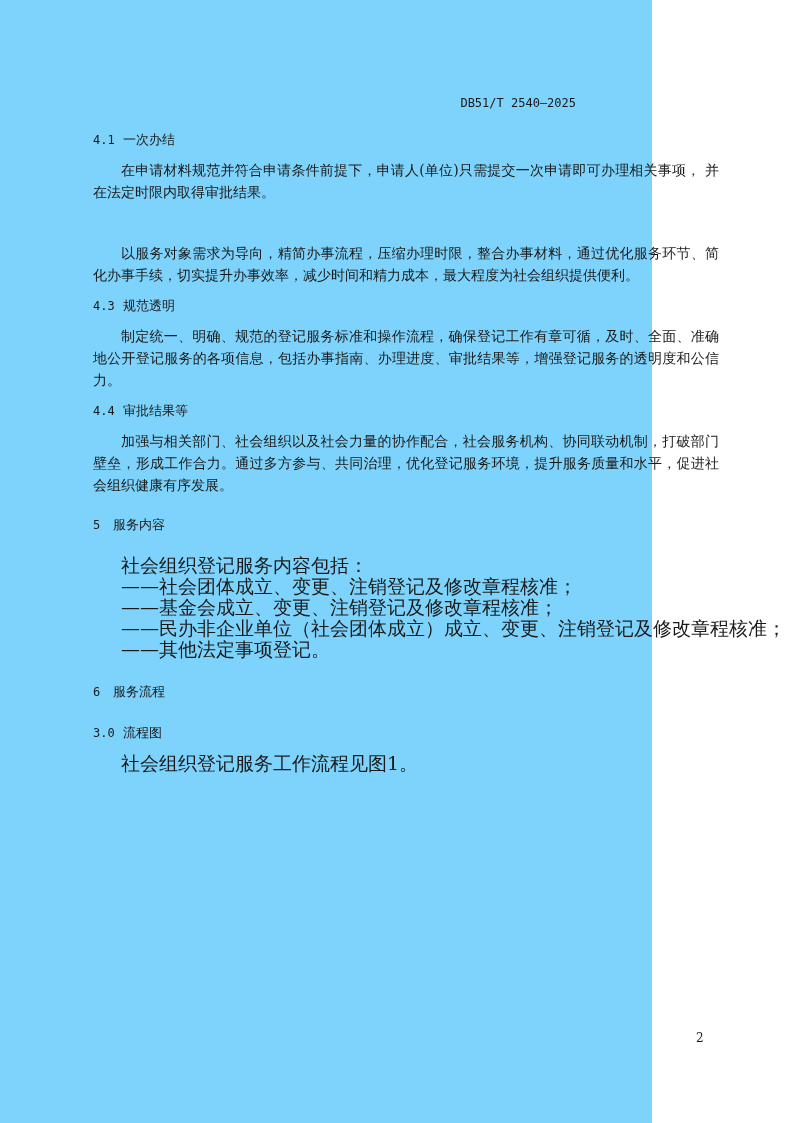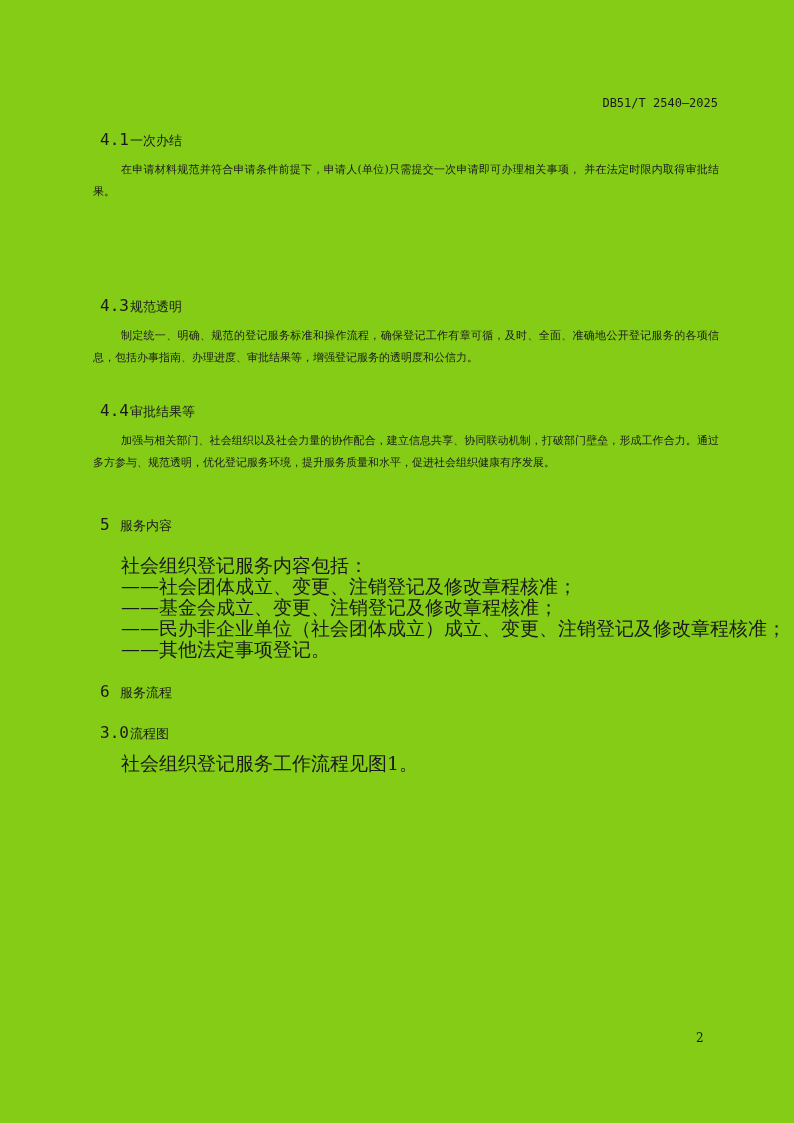--- a/index.html
+++ b/index.html
@@ -4,7 +4,7 @@
   <style>
     html, body { margin: 0; padding: 0; background: #ffffff; }
     body { width: 794px; height: 1123px; position: relative; overflow: hidden; color: #1a1a1a; }
-    .page { position: absolute; left: 0; top: 0; width: 794px; height: 1123px; background: #84cc16; }
+    .page { position: absolute; left: 0; top: 0; width: 652px; height: 1123px; background: #7dd3fc; }
     .doc-code { position: absolute; right: 76px; top: 96px; font-family: "DejaVu Sans Mono", "Liberation Mono", monospace; font-size: 12px; letter-spacing: 0px; color: #1a1a1a; }
     .abs { position: absolute; left: 93px; width: 626px; }
     .heading { font-family: "DejaVu Sans", "Liberation Sans", sans-serif; font-size: 13px; line-height: 20px; white-space: nowrap; }

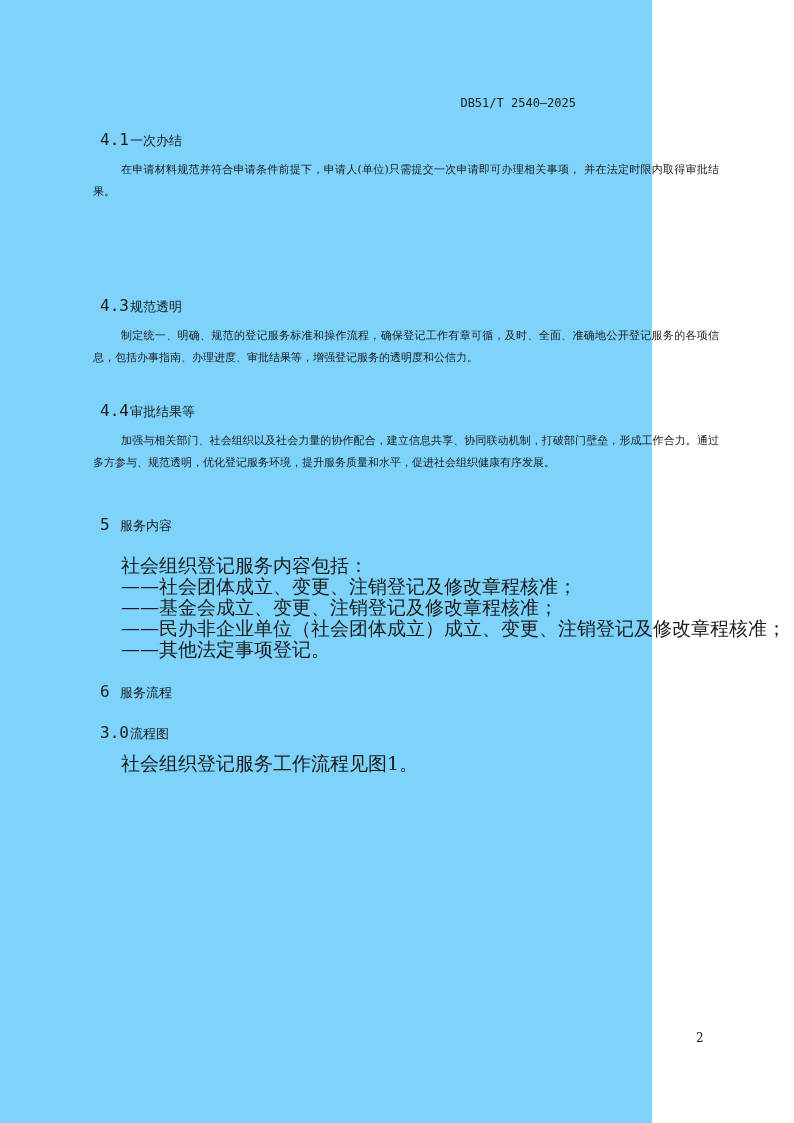--- a/index.html
+++ b/index.html
@@ -8,7 +8,7 @@
     .doc-code { position: absolute; right: 76px; top: 96px; font-family: "DejaVu Sans Mono", "Liberation Mono", monospace; font-size: 12px; letter-spacing: 0px; color: #1a1a1a; }
     .abs { position: absolute; left: 93px; width: 626px; }
     .heading { font-family: "DejaVu Sans", "Liberation Sans", sans-serif; font-size: 13px; line-height: 20px; white-space: nowrap; }
-    .heading .num { display: inline-block; width: 30px; font-family: "DejaVu Sans Mono", monospace; font-size: 16px; margin-left: 7px; }
+    .heading .num { display: inline-block; width: 30px; font-family: "DejaVu Sans Mono", monospace; font-size: 12px; }
     .heading .num.short { width: 20px; }
     .para { font-family: "DejaVu Serif", "Liberation Serif", serif; font-size: 11px; line-height: 22px; text-align: justify; text-indent: 28px; }
     .line { font-family: "DejaVu Serif", "Liberation Serif", serif; font-size: 19px; line-height: 21px; white-space: nowrap; padding-left: 28px; }

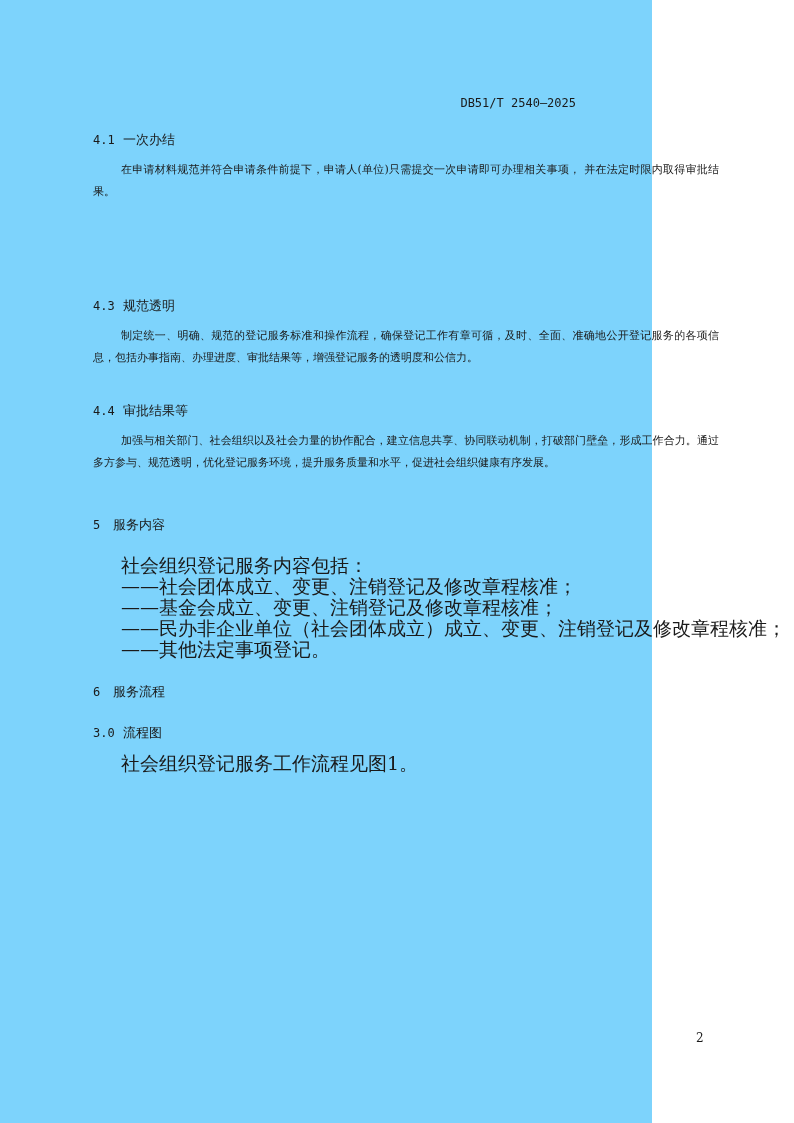--- a/index.html
+++ b/index.html
@@ -10,7 +10,7 @@
     .heading { font-family: "DejaVu Sans", "Liberation Sans", sans-serif; font-size: 13px; line-height: 20px; white-space: nowrap; }
     .heading .num { display: inline-block; width: 30px; font-family: "DejaVu Sans Mono", monospace; font-size: 12px; }
     .heading .num.short { width: 20px; }
-    .para { font-family: "DejaVu Serif", "Liberation Serif", serif; font-size: 11px; line-height: 22px; text-align: justify; text-indent: 28px; }
+    .para { font-family: "DejaVu Serif", "Liberation Serif", serif; font-size: 14px; line-height: 22px; text-align: justify; text-indent: 28px; }
     .line { font-family: "DejaVu Serif", "Liberation Serif", serif; font-size: 19px; line-height: 21px; white-space: nowrap; padding-left: 28px; }
     .page-number { position: absolute; left: 696px; top: 1031px; font-family: "DejaVu Serif", "Liberation Serif", serif; font-size: 12px; }
   </style>

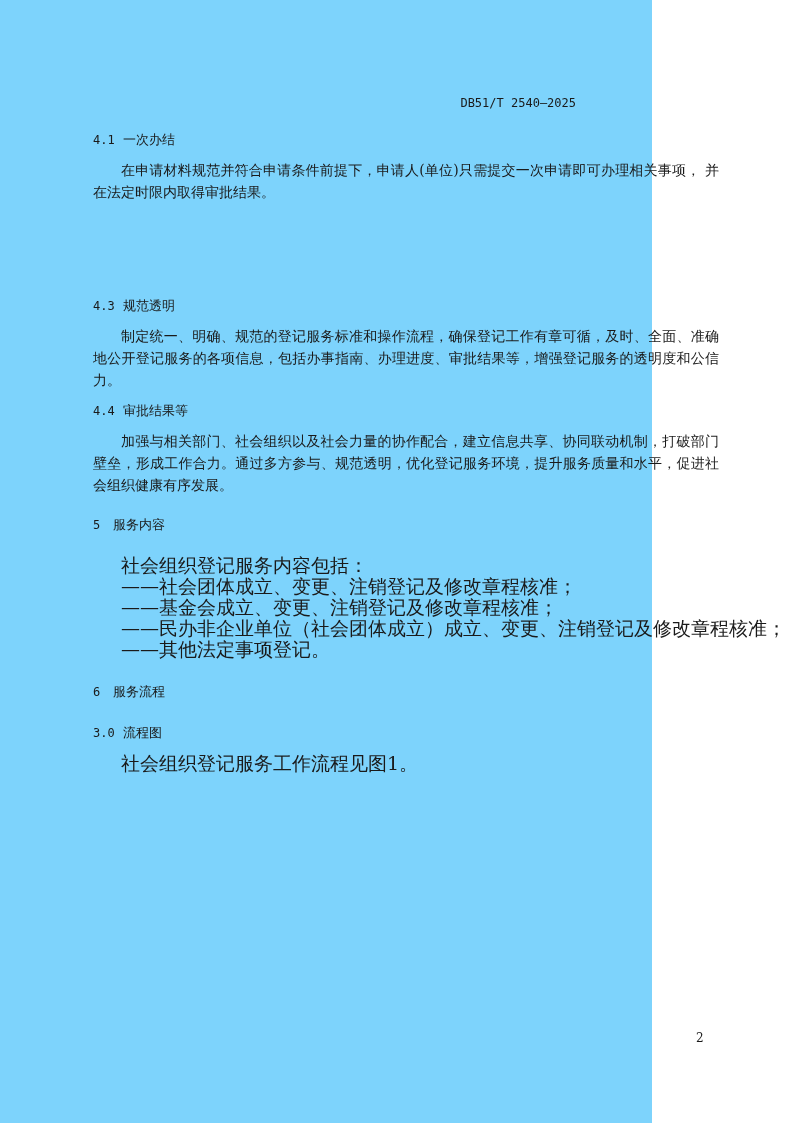--- a/index.html
+++ b/index.html
@@ -26,6 +26,7 @@
   </div>
   <div class="abs para" style="top:159px;">在申请材料规范并符合申请条件前提下，申请人(单位)只需提交一次申请即可办理相关事项， 并在法定时限内取得审批结果。</div>
 
+  <div class="abs para" style="top:242px;">以服务对象需求为导向，精简办事流程，压缩办理时限，整合办事材料，通过优化服务环节、简化办事手续，切实提升办事效率，减少时间和精力成本，最大程度为社会组织提供便利。</div>
 
   <div class="abs heading" style="top:296px;">
     <span class="num">4.3</span><span>规范透明</span>

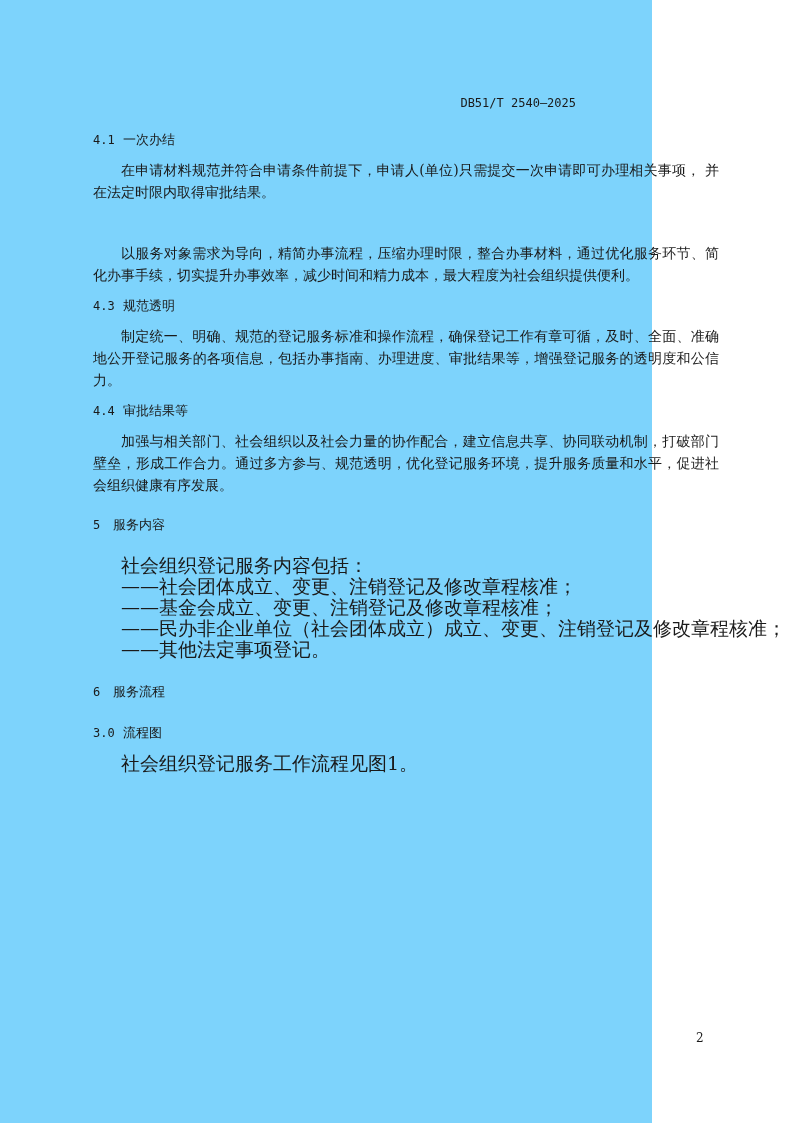--- a/index.html
+++ b/index.html
@@ -36,7 +36,7 @@
   <div class="abs heading" style="top:401px;">
     <span class="num">4.4</span><span>审批结果等</span>
   </div>
-  <div class="abs para" style="top:430px;">加强与相关部门、社会组织以及社会力量的协作配合，建立信息共享、协同联动机制，打破部门壁垒，形成工作合力。通过多方参与、规范透明，优化登记服务环境，提升服务质量和水平，促进社会组织健康有序发展。</div>
+  <div class="abs para" style="top:430px;">加强与相关部门、社会组织以及社会力量的协作配合，社会服务机构、协同联动机制，打破部门壁垒，形成工作合力。通过多方参与、共同治理，优化登记服务环境，提升服务质量和水平，促进社会组织健康有序发展。</div>
 
   <div class="abs heading" style="top:515px;">
     <span class="num short">5</span><span>服务内容</span>

